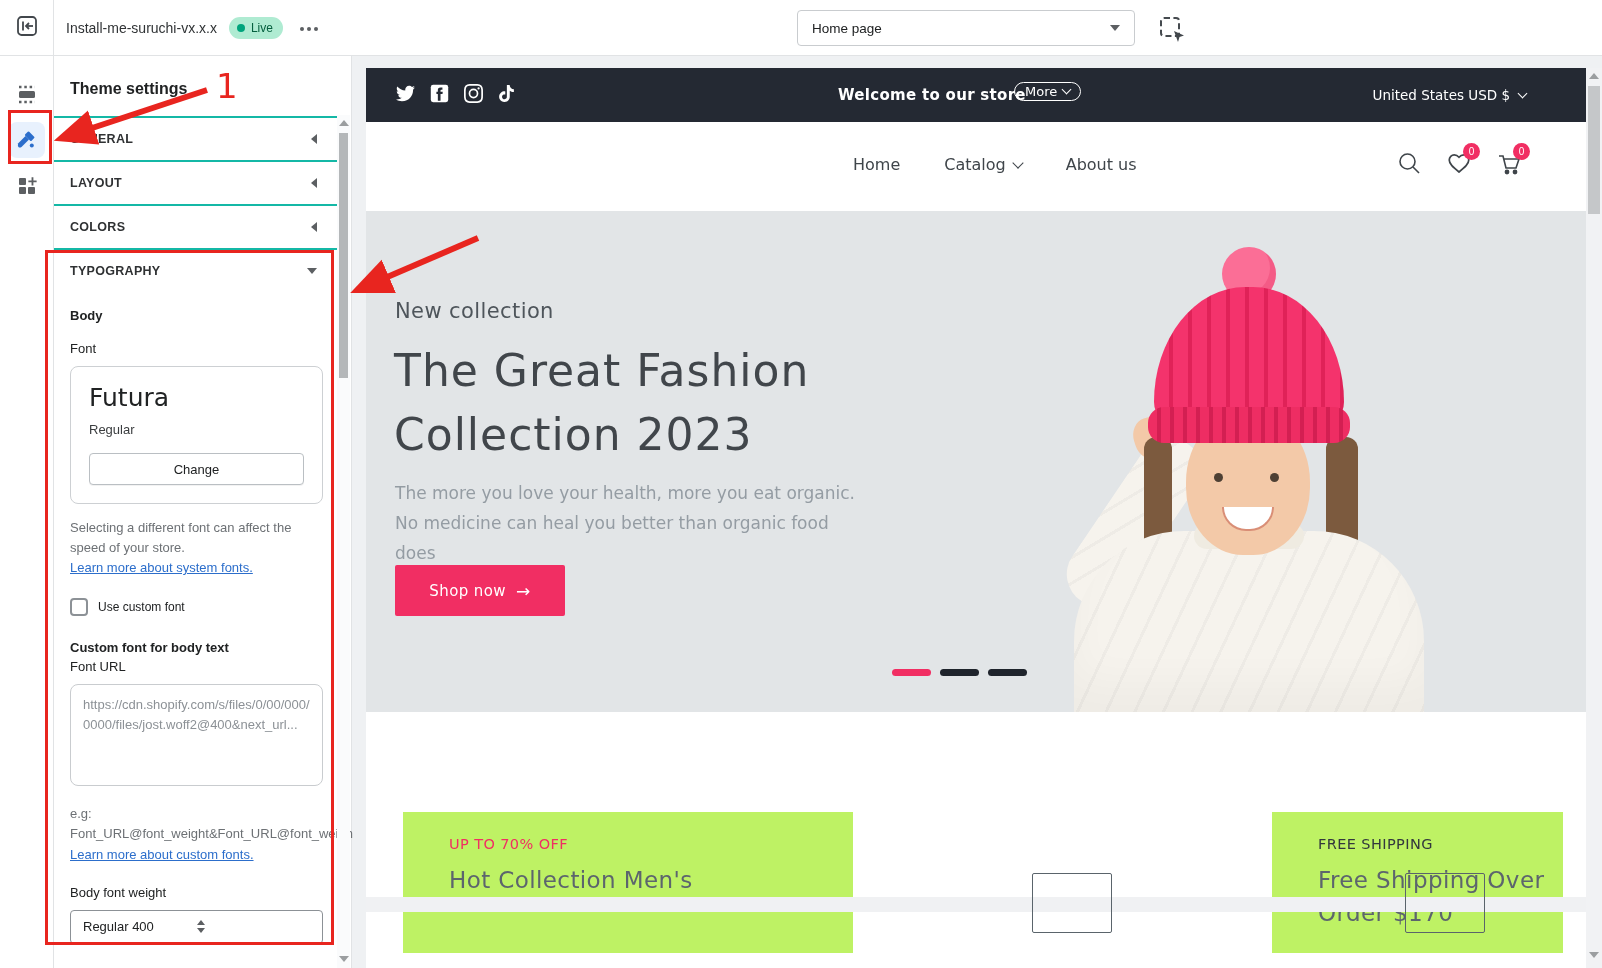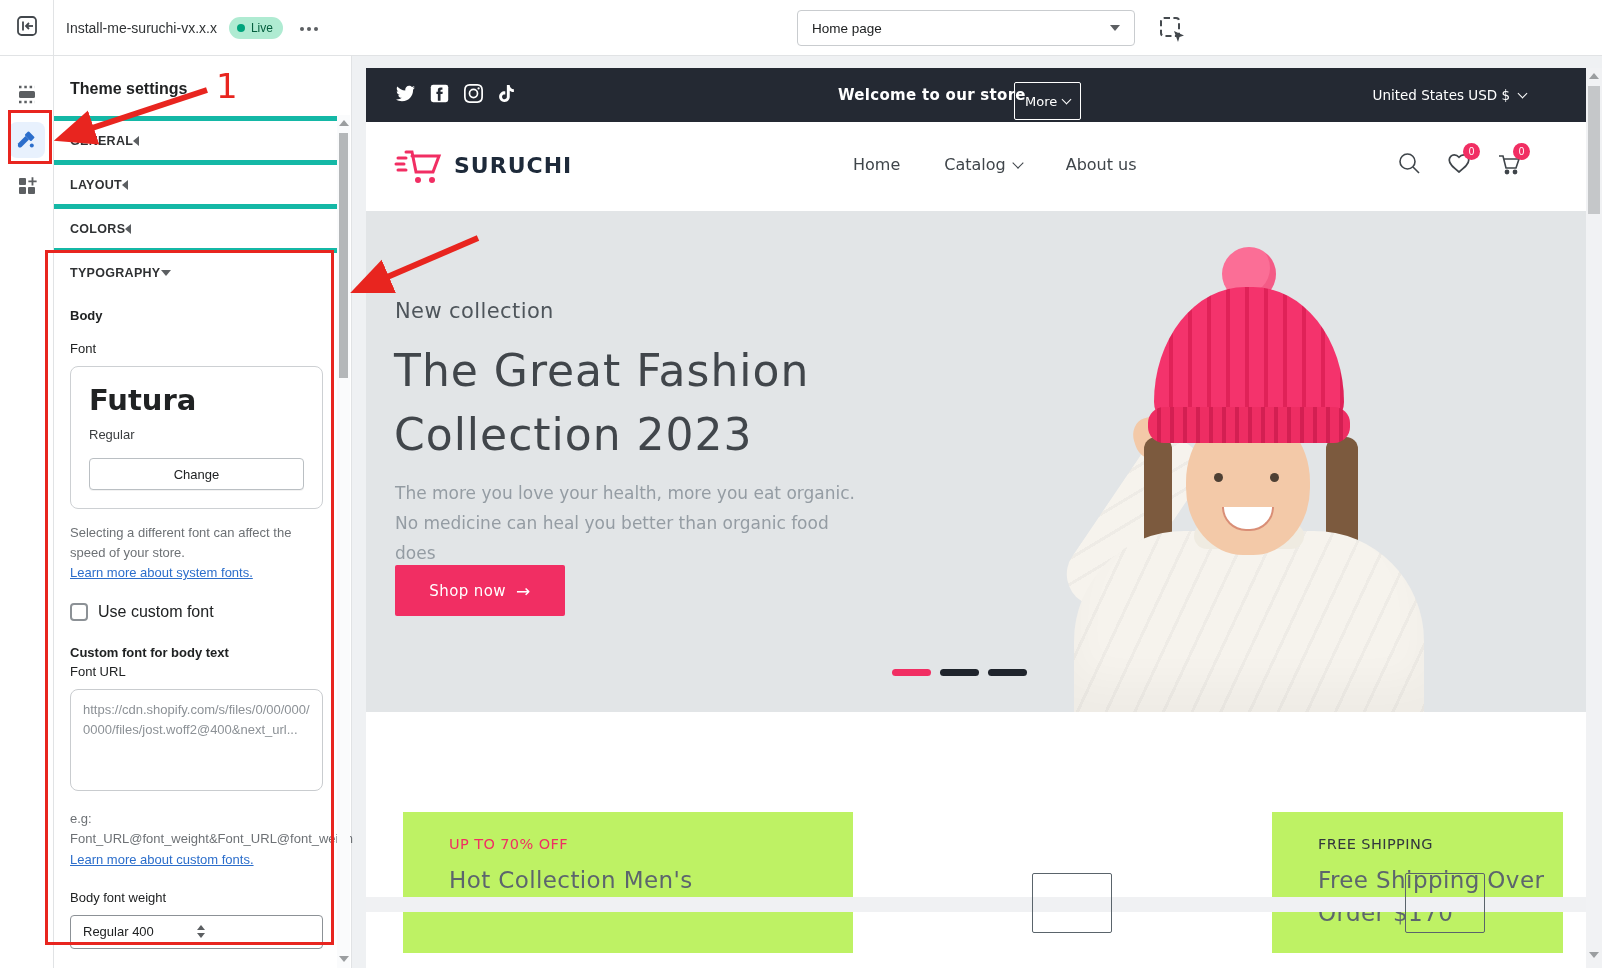--- a/index.html
+++ b/index.html
@@ -69,7 +69,7 @@
   .announce { position:relative; height:54px; background:#242933; color:#fff; }
   .socials { position:absolute; left:30px; top:16px; display:flex; gap:15px; align-items:center; }
   .welcome { position:absolute; left:472px; top:18px; font-size:15px; font-weight:700; letter-spacing:.3px; }
-  .more-btn { position:absolute; left:648px; top:14px; height:38px; padding:0 10px; background:transparent; border:1px solid #fff; border-radius:2px; color:#fff; font-size:13px; display:flex; align-items:center; gap:6px; cursor:pointer; font-family:"DejaVu Sans", sans-serif; }
+  .more-btn { position:absolute; left:648px; top:14px; height:19px; padding:0 10px; background:transparent; border:1px solid #fff; border-radius:12px; color:#fff; font-size:13px; display:flex; align-items:center; gap:6px; cursor:pointer; font-family:"DejaVu Sans", sans-serif; }
   .locale { position:absolute; right:60px; top:19px; font-size:13.5px; display:flex; gap:9px; align-items:center; cursor:pointer; }
 
   .storehead { position:relative; height:89px; background:#fff; }

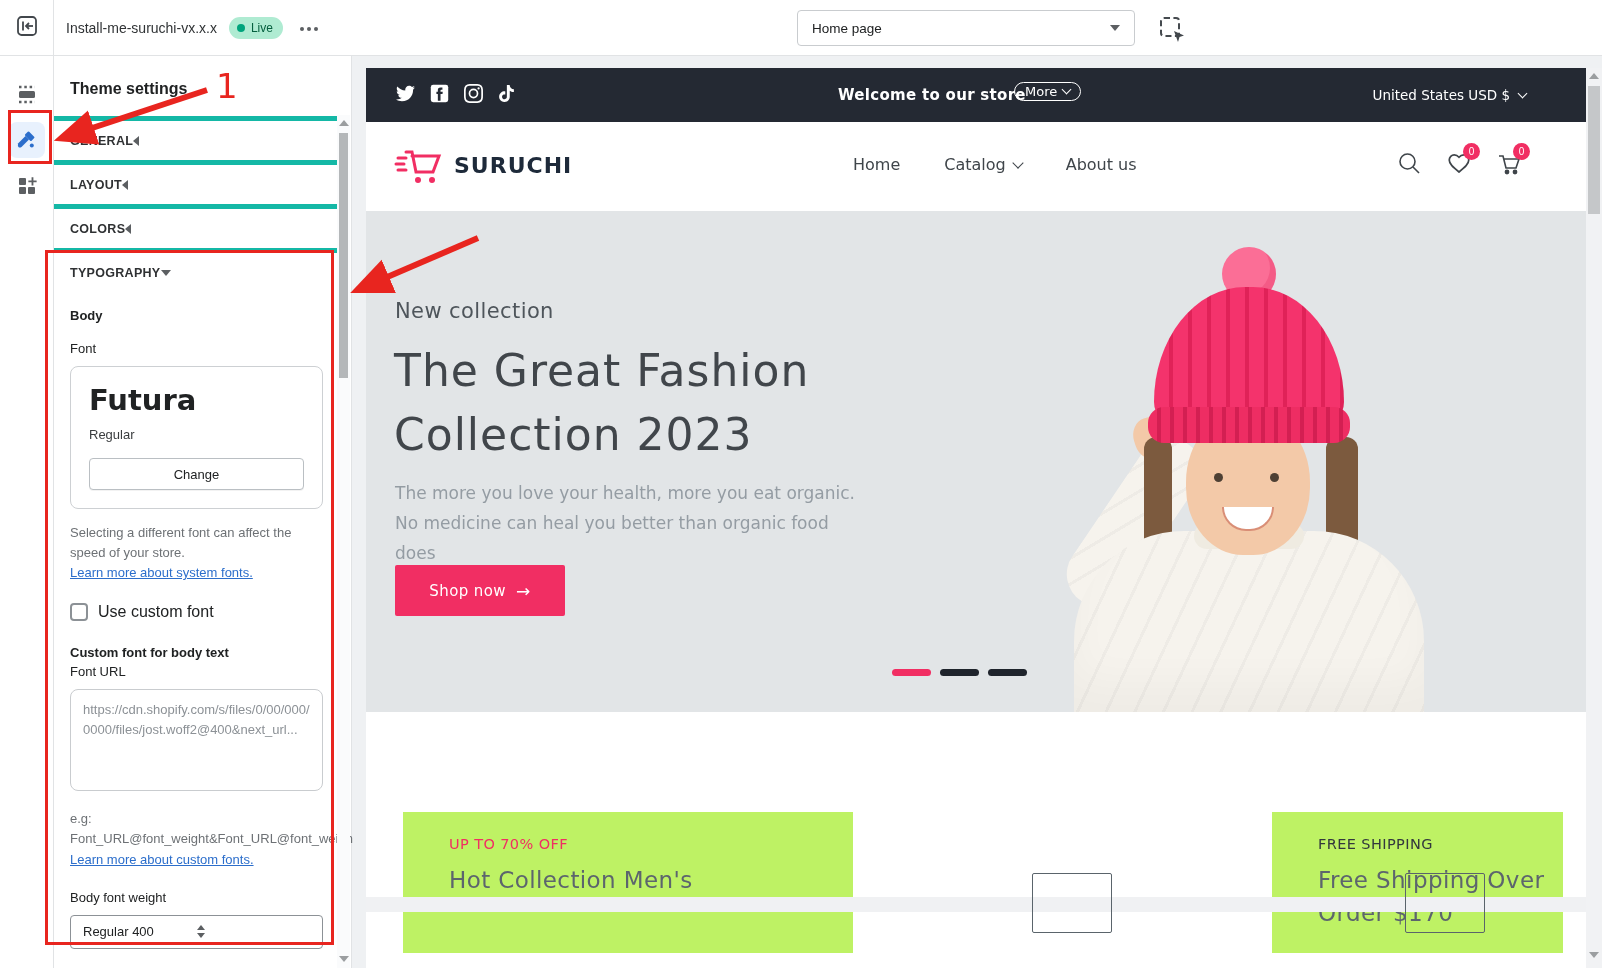--- a/index.html
+++ b/index.html
@@ -32,7 +32,7 @@
   
   .panel { position:absolute; top:56px; left:54px; width:298px; bottom:0; background:#fff; border-right:1px solid #e1e3e5; z-index:3; }
   .panel-title { font-size:16px; font-weight:700; color:#202223; padding:24px 16px 18px 16px; }
-  .sec-row { height:44px; border-top:5px solid #14b8a6; display:flex; align-items:center; padding:0 22px 0 16px; cursor:pointer; background:#fff; width:285px; }
+  .sec-row { height:44px; border-top:2px solid #14b8a6; display:flex; align-items:center; justify-content:space-between; padding:0 22px 0 16px; cursor:pointer; background:#fff; width:285px; }
   .sec-label { font-size:12.5px; font-weight:600; color:#2f3133; letter-spacing:.3px; }
   .typ-body { padding:6px 16px 0 16px; width:285px; }
   .group-title { font-size:13px; font-weight:700; margin:10px 0 18px; }

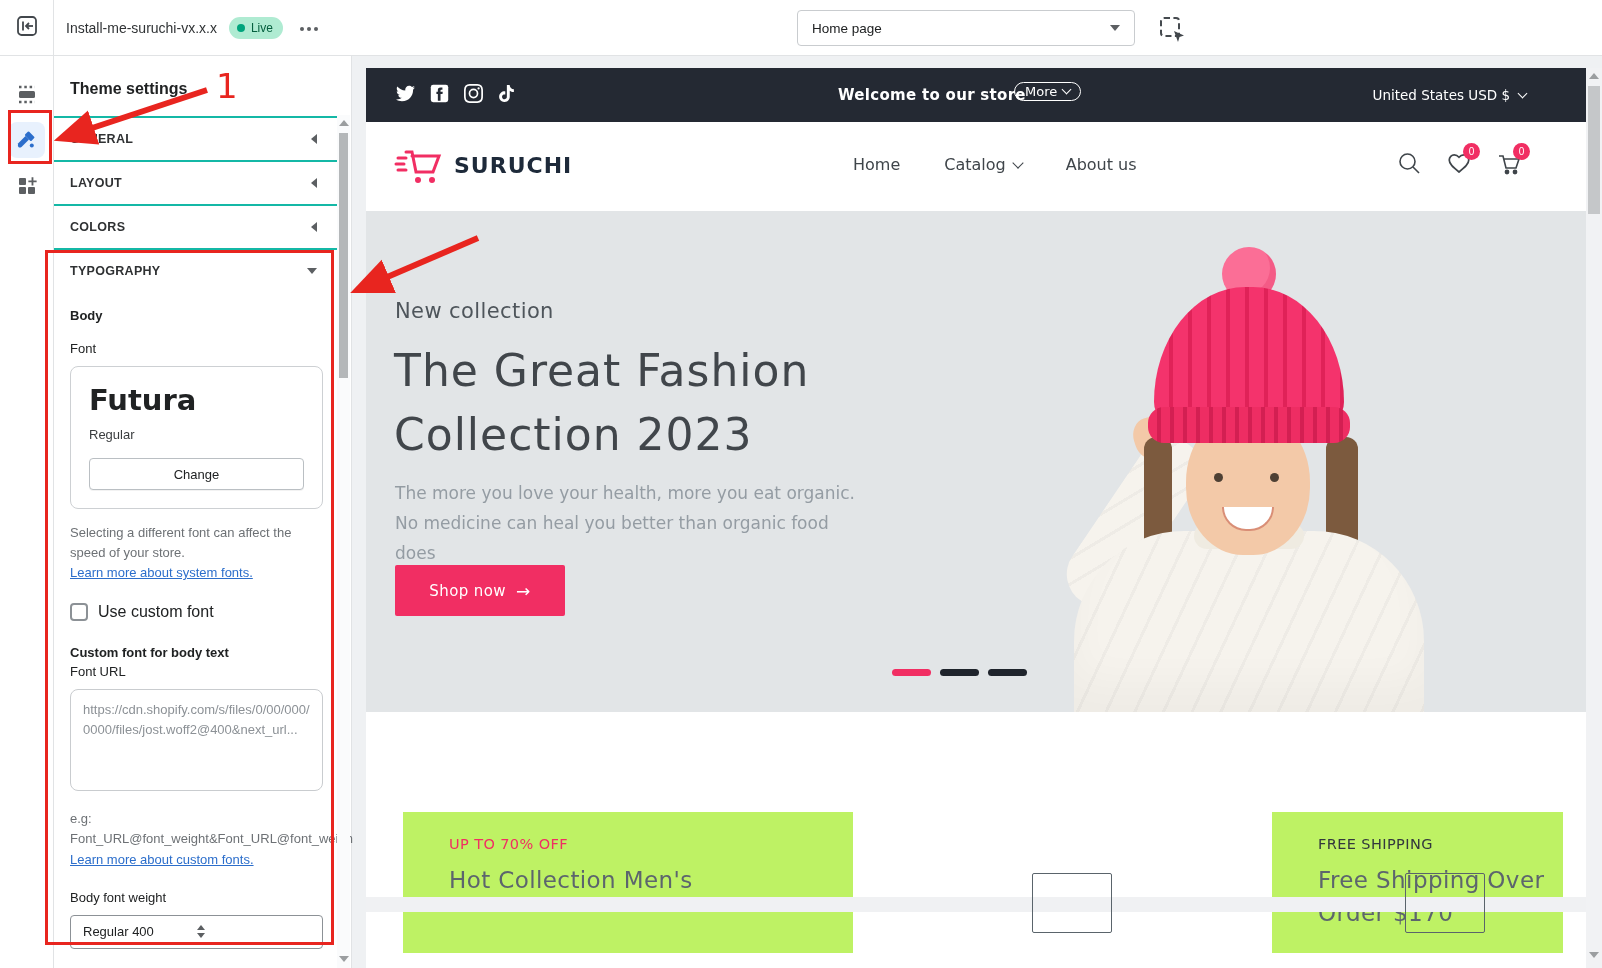--- a/index.html
+++ b/index.html
@@ -297,19 +297,6 @@
   </div>
 
   <div class="storehead">
-    <div class="logo">
-      <svg width="50" height="42" viewBox="0 0 50 42">
-        <g stroke="#f12e63" stroke-width="3" fill="none" stroke-linecap="round">
-          <path d="M12 8 h6 l4 20 h17 l6 -16 h-27"></path>
-          <line x1="4" y1="14" x2="12" y2="14"></line>
-          <line x1="2" y1="20" x2="10" y2="20"></line>
-          <line x1="4" y1="26" x2="12" y2="26"></line>
-        </g>
-        <circle cx="24" cy="36" r="3" fill="#f12e63"></circle>
-        <circle cx="38" cy="36" r="3" fill="#f12e63"></circle>
-      </svg>
-      <span class="brand">SURUCHI</span>
-    </div>
     <nav class="nav">
       <span class="item">Home</span>
       <span class="item">

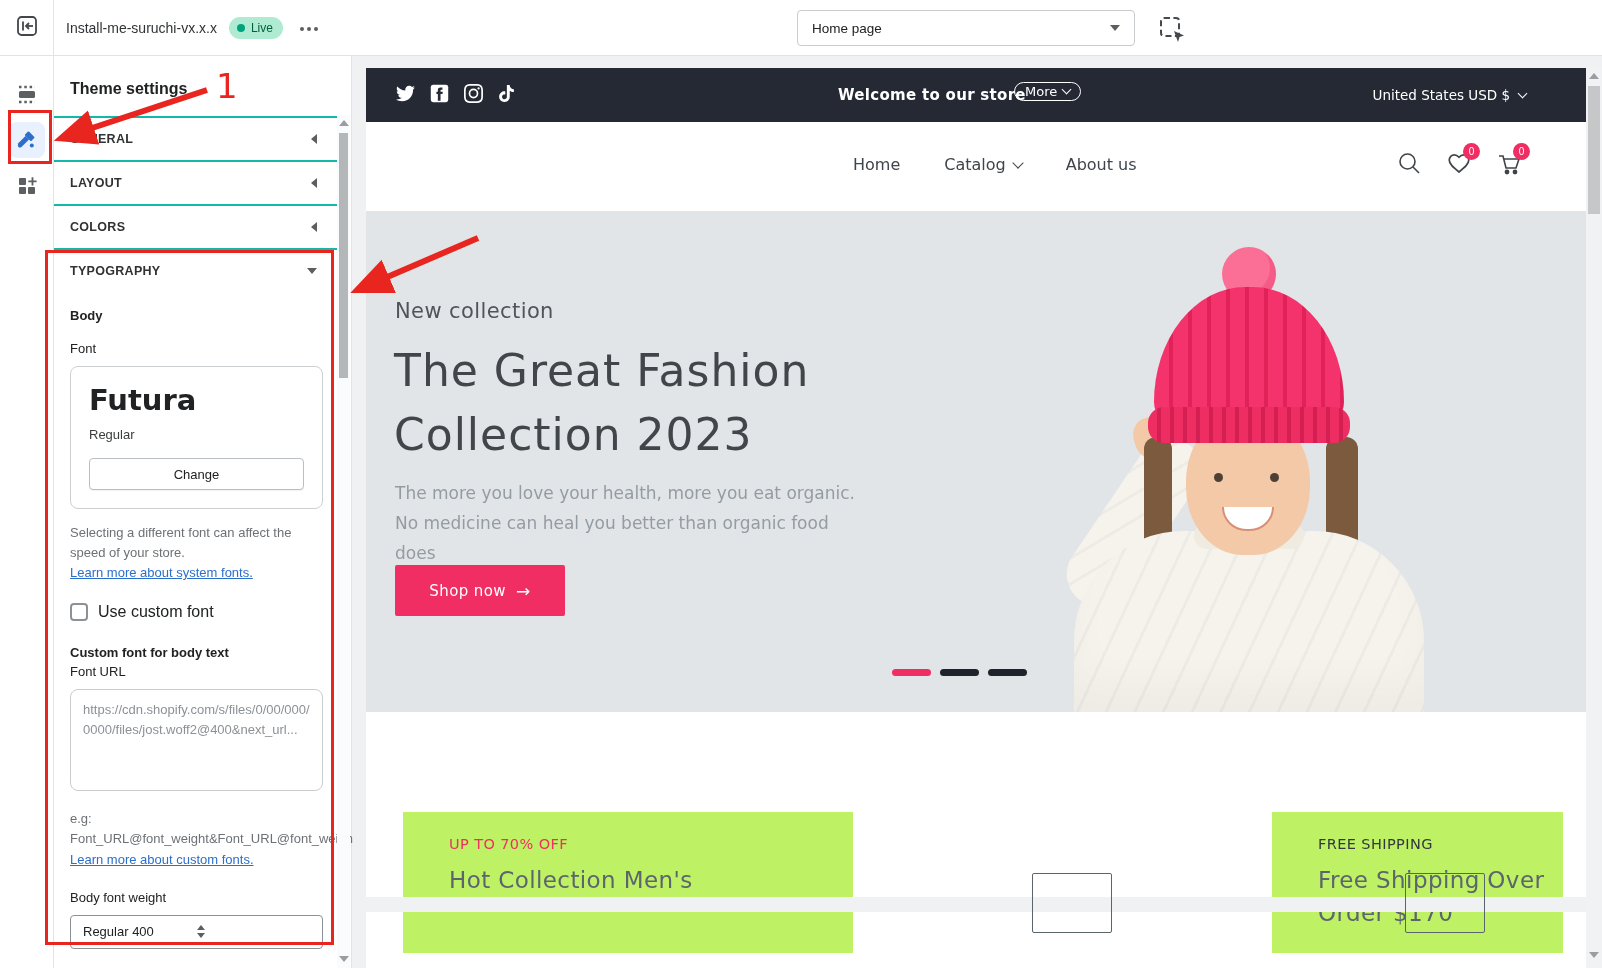--- a/index.html
+++ b/index.html
@@ -38,7 +38,7 @@
   .group-title { font-size:13px; font-weight:700; margin:10px 0 18px; }
   .field-label { font-size:13px; color:#202223; margin-bottom:10px; }
   .font-card { border:1px solid #cdd0d3; border-radius:8px; padding:16px 18px 18px; background:#fff; margin-bottom:14px; }
-  .font-name { font-size:29px; color:#202223; font-family:"DejaVu Sans", sans-serif; font-weight:700; margin-bottom:10px; }
+  .font-name { font-size:25px; color:#202223; font-family:"DejaVu Sans", sans-serif; font-weight:400; margin-bottom:10px; }
   .font-style { font-size:13px; color:#3a3d3f; margin-bottom:16px; }
   .btn-secondary { width:100%; height:32px; background:#fff; border:1px solid #babfc3; border-radius:4px; font-size:13px; font-weight:500; color:#202223; cursor:pointer; box-shadow:0 1px 0 rgba(0,0,0,.05); }
   .help-text { font-size:13px; color:#6d7175; line-height:1.55; margin-top:2px; }

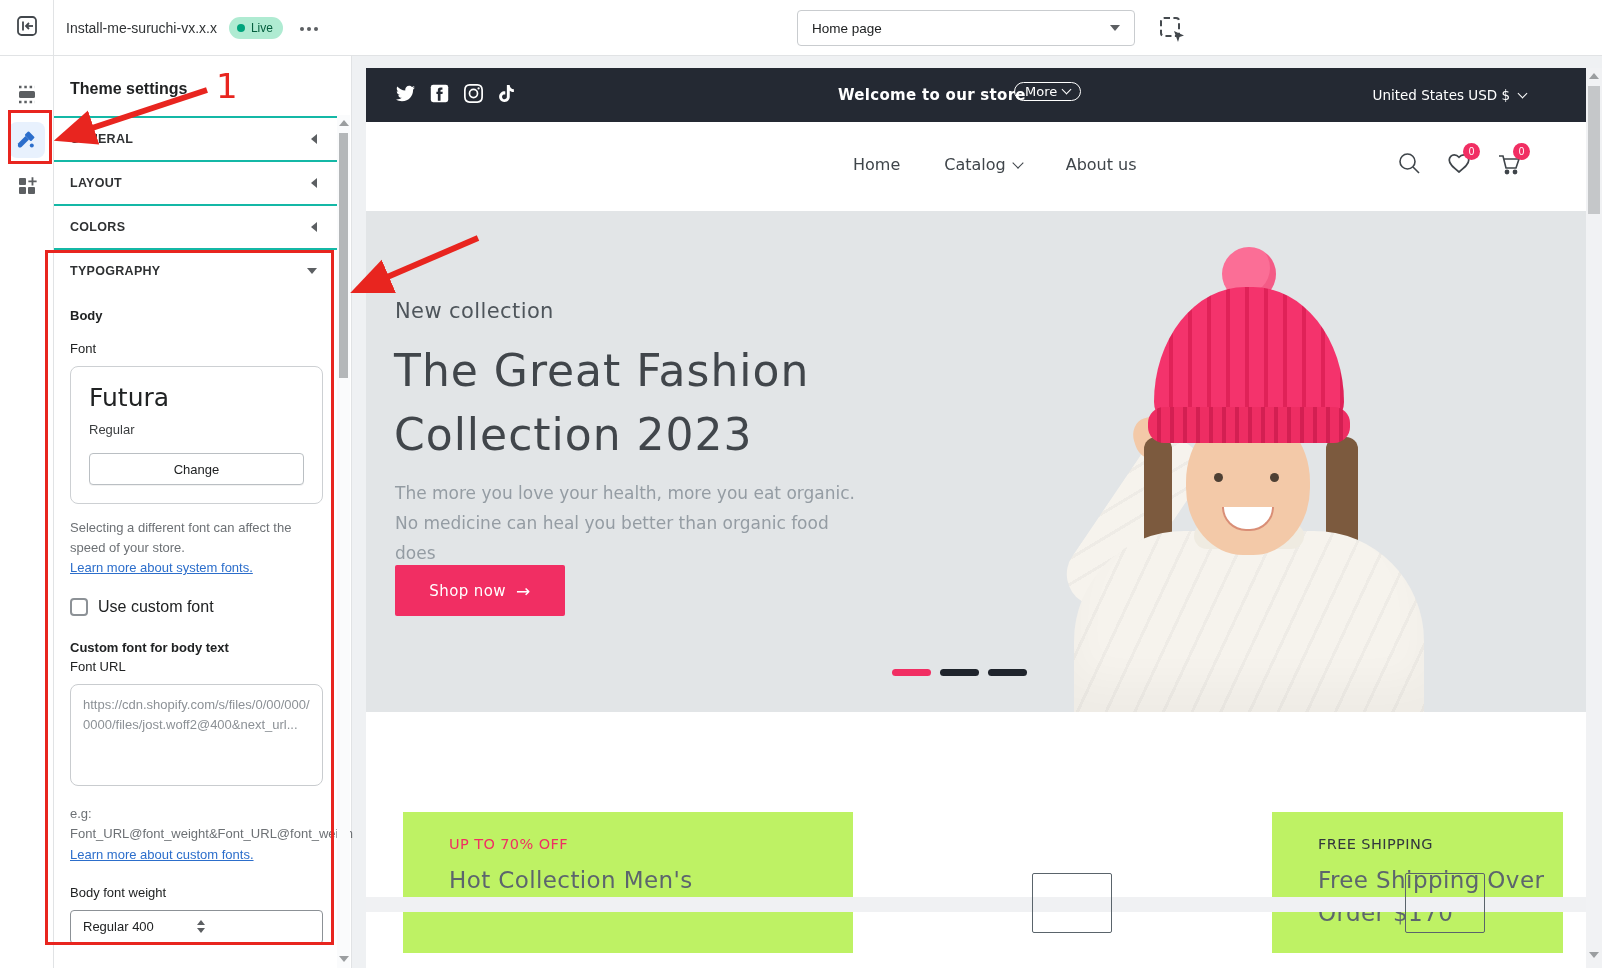--- a/index.html
+++ b/index.html
@@ -45,7 +45,7 @@
   .panel a { color:#2c6ecb; text-decoration:underline; font-size:13px; cursor:pointer; }
   .check-row { display:flex; align-items:center; gap:10px; margin:22px 0 24px; cursor:pointer; }
   .checkbox { width:18px; height:18px; border:2px solid #8c9196; border-radius:4px; background:#fff; }
-  .check-label { font-size:16px; color:#202223; }
+  .check-label { font-size:12px; color:#202223; }
   .bold-heading { font-size:13px; font-weight:700; margin-bottom:4px; }
   .font-url-box { width:100%; height:102px; border:1px solid #c9cccf; border-radius:8px; resize:none; font-family:"Liberation Sans", sans-serif; font-size:13px; padding:10px 12px; color:#202223; line-height:1.5; }
   .font-url-box::placeholder { color:#8c9196; }

